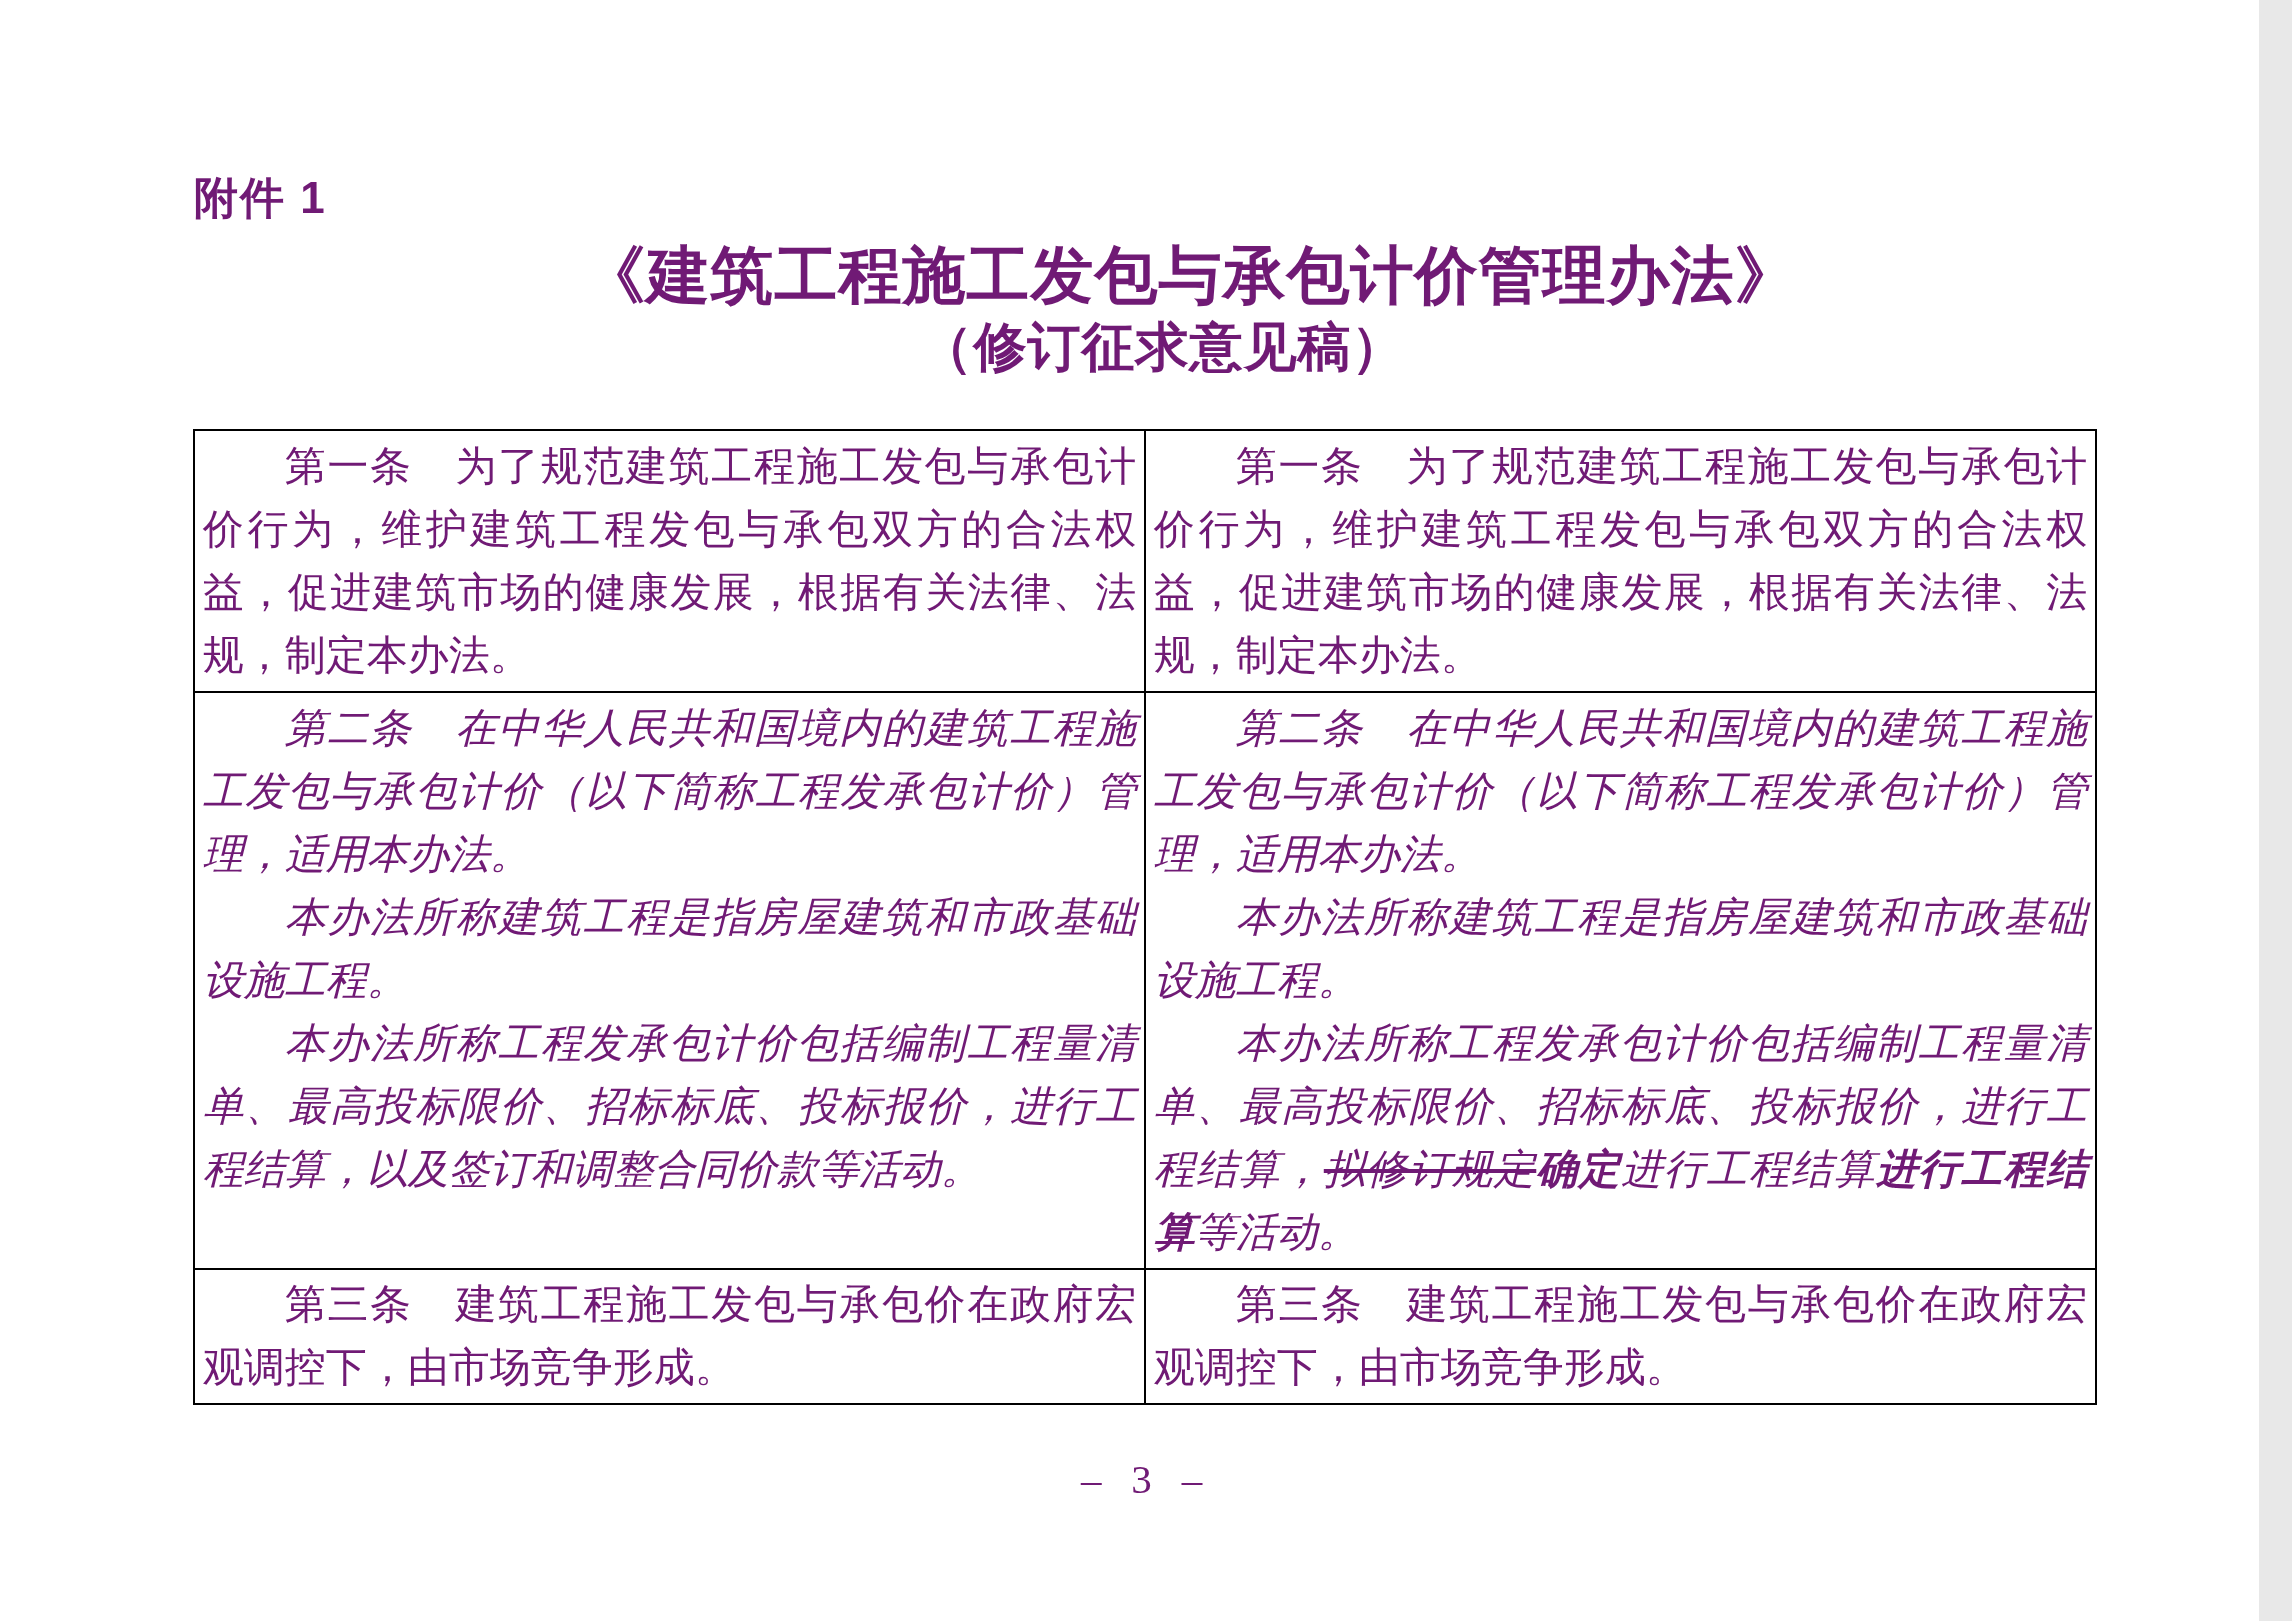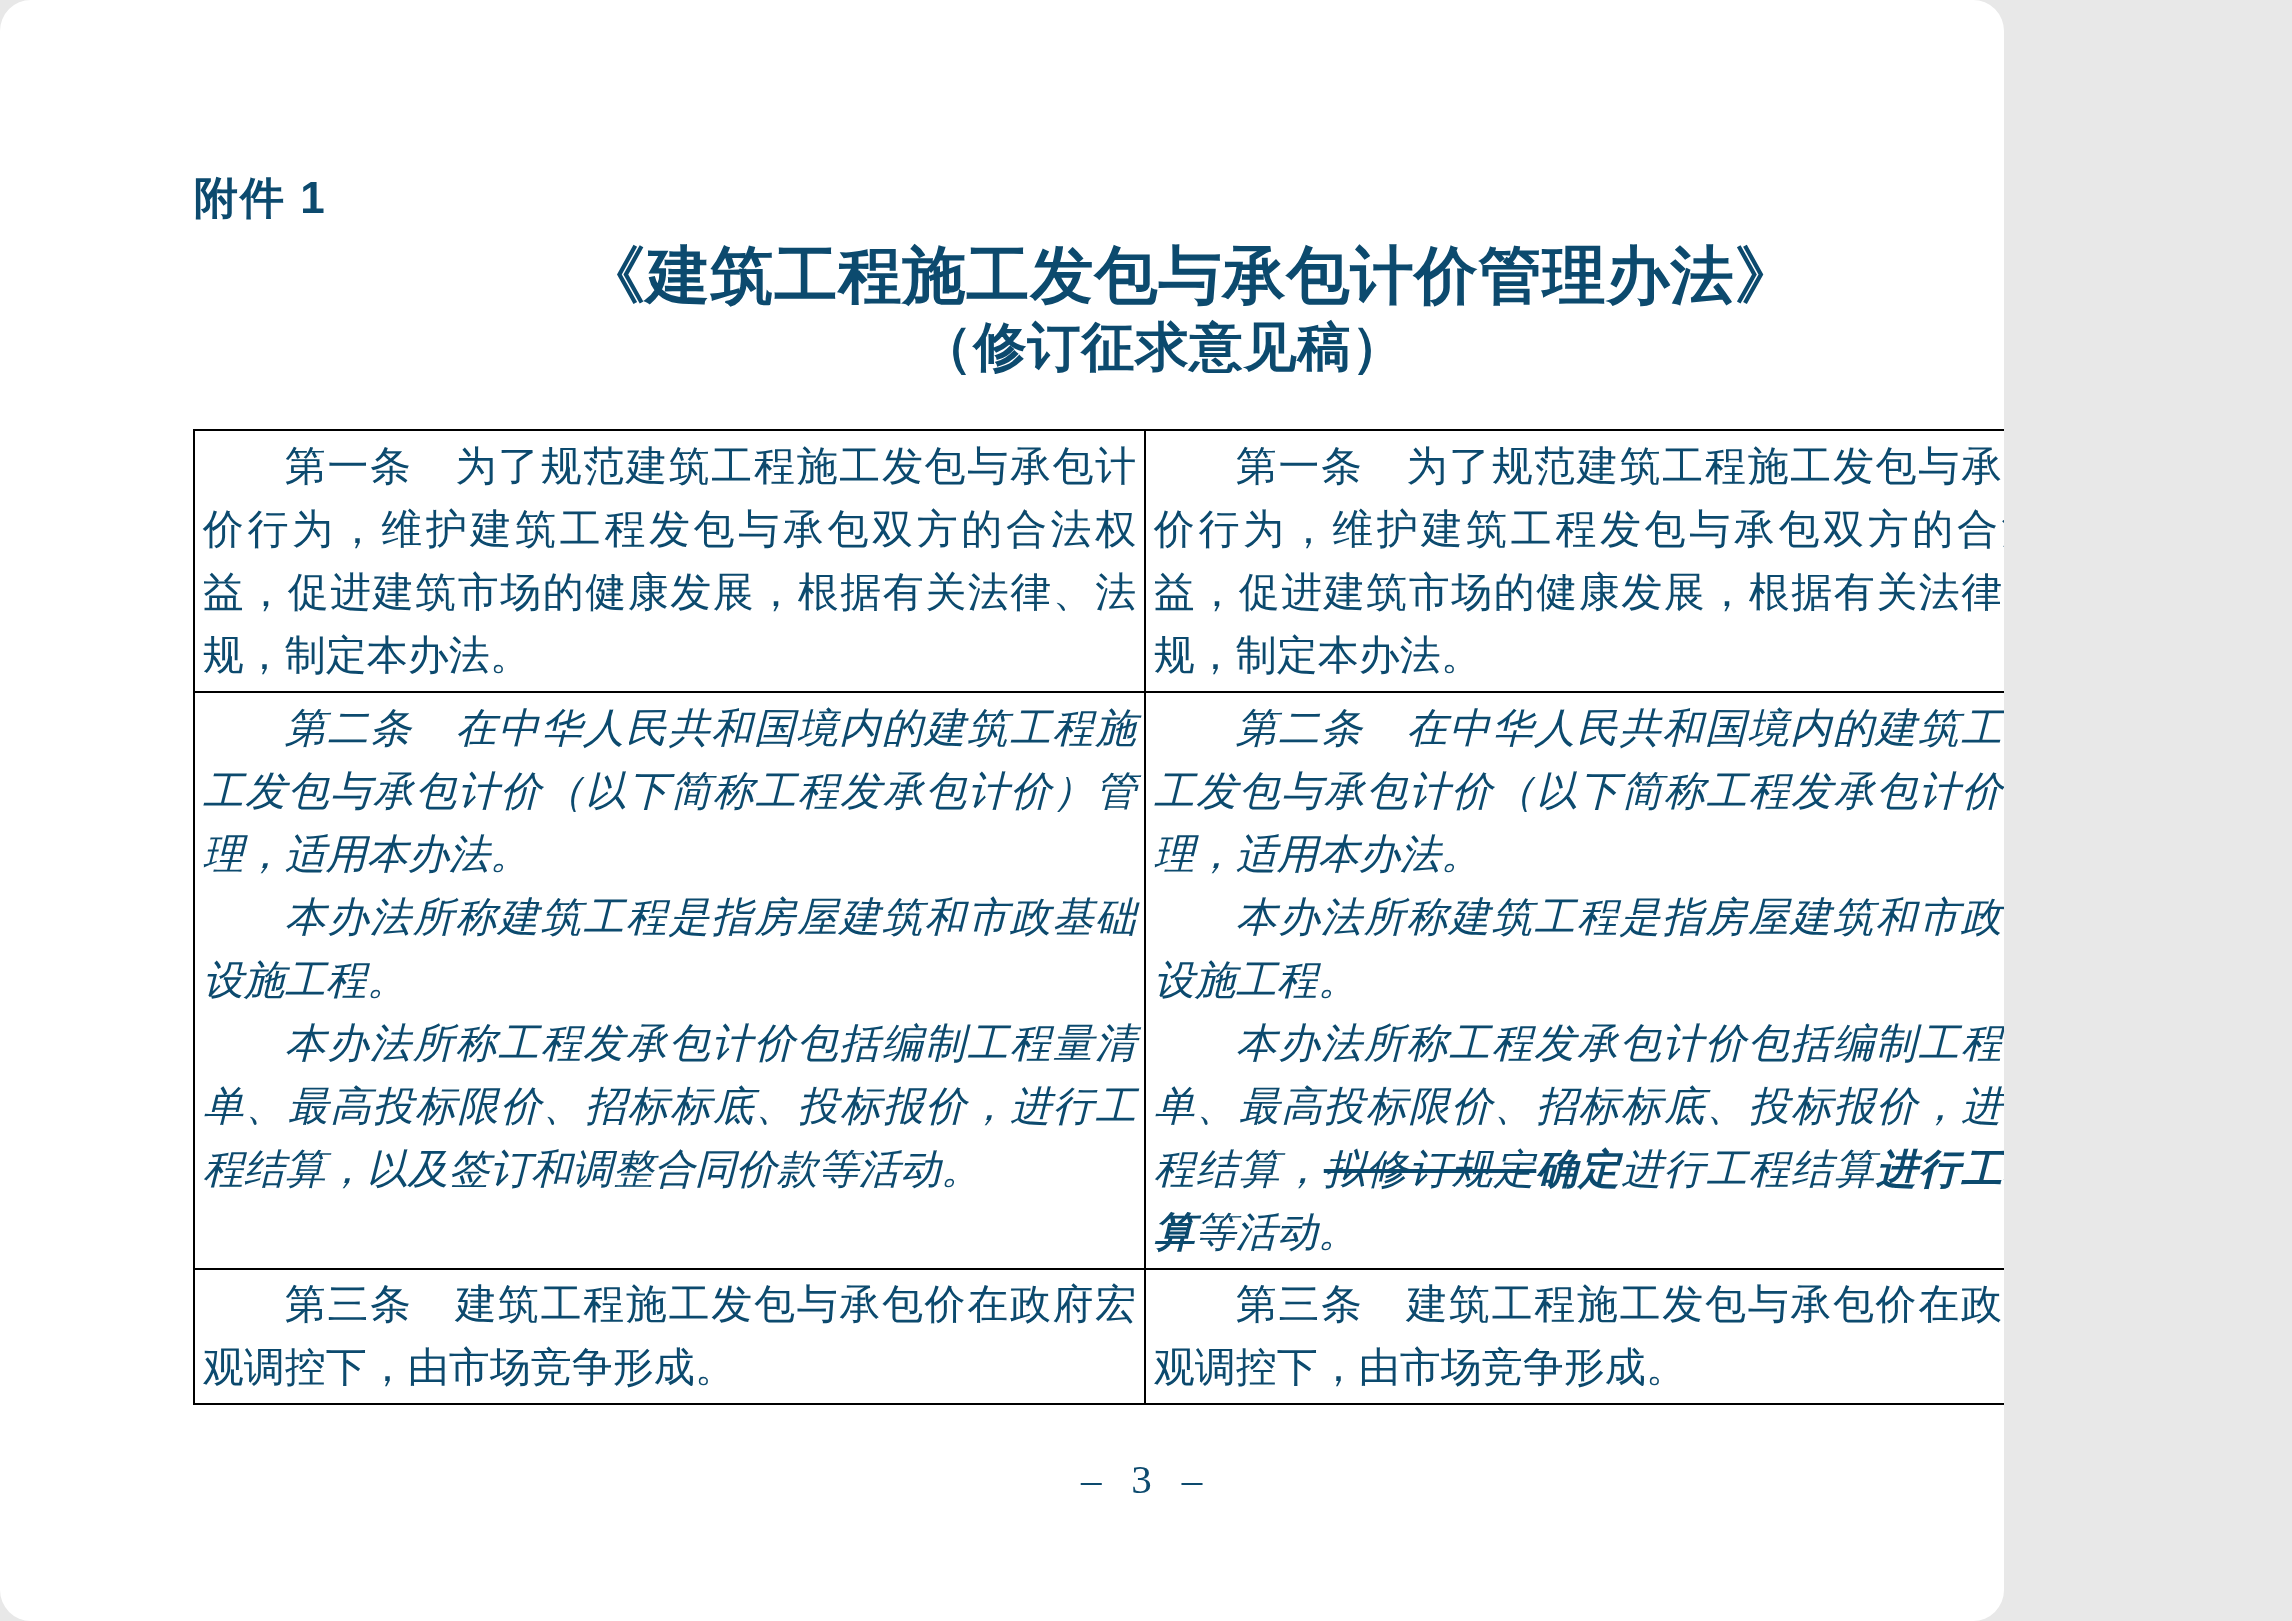--- a/index.html
+++ b/index.html
@@ -5,12 +5,11 @@
   html,body{margin:0;padding:0;background:#e8e8e8;}
   .page{
     position:relative;
-    width:2004px;height:1621px;
+    width:2259px;height:1621px;
     background:#ffffff;
     font-family:"Liberation Serif","DejaVu Serif",serif;
-    color:#0c4a6e;
+    color:#701a75;
     overflow:hidden;
-    border-radius:31px;
   }
   .attachment-label{
     position:absolute;left:194px;top:169px;

